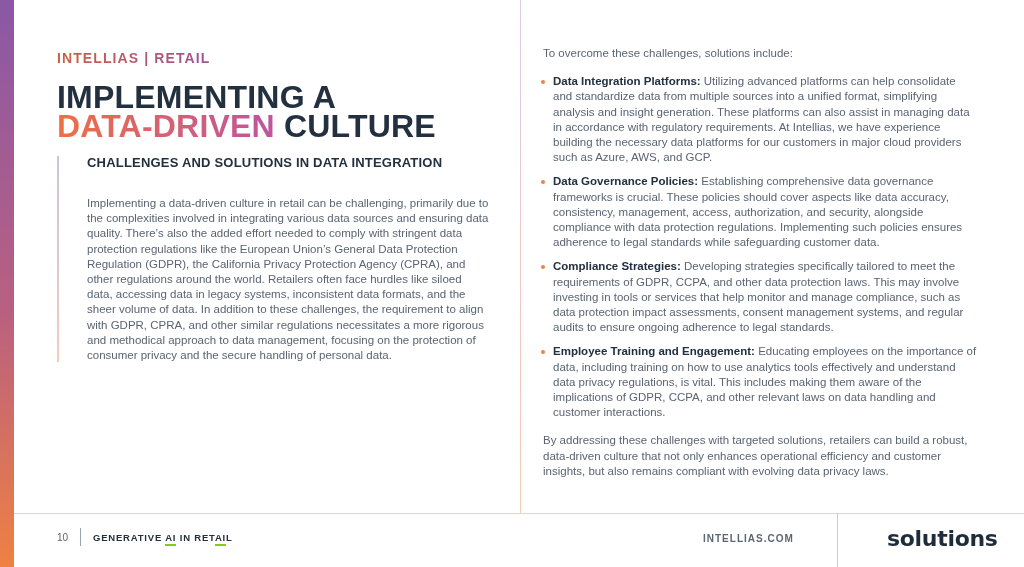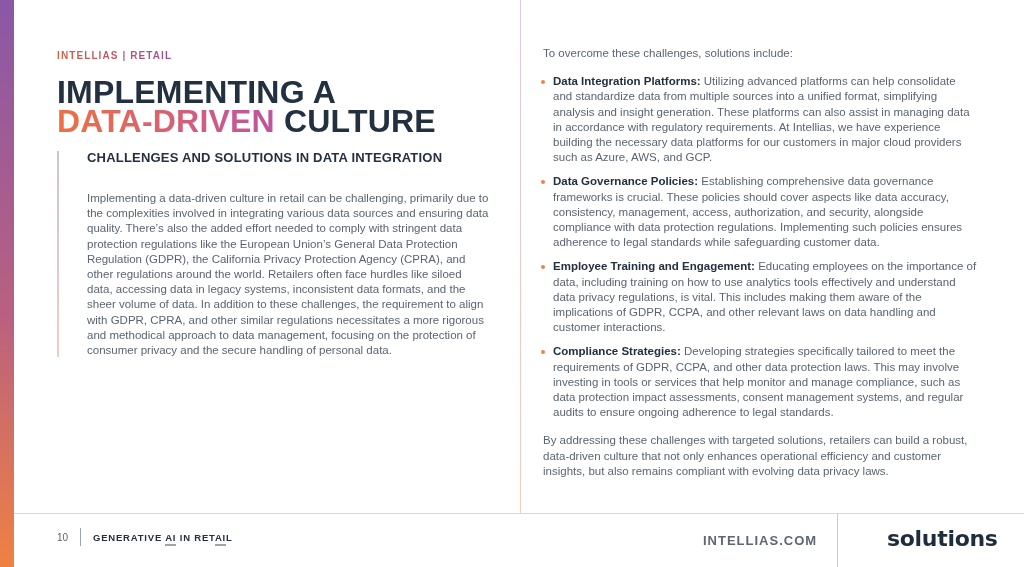--- a/index.html
+++ b/index.html
@@ -38,7 +38,7 @@
   }
   .eyebrow {
     margin-top: 50px;
-    font-size: 10px;
+    font-size: 14px;
     font-weight: bold;
     letter-spacing: 1.1px;
     background: linear-gradient(90deg, #cf5f3e 0%, #9d5297 100%);

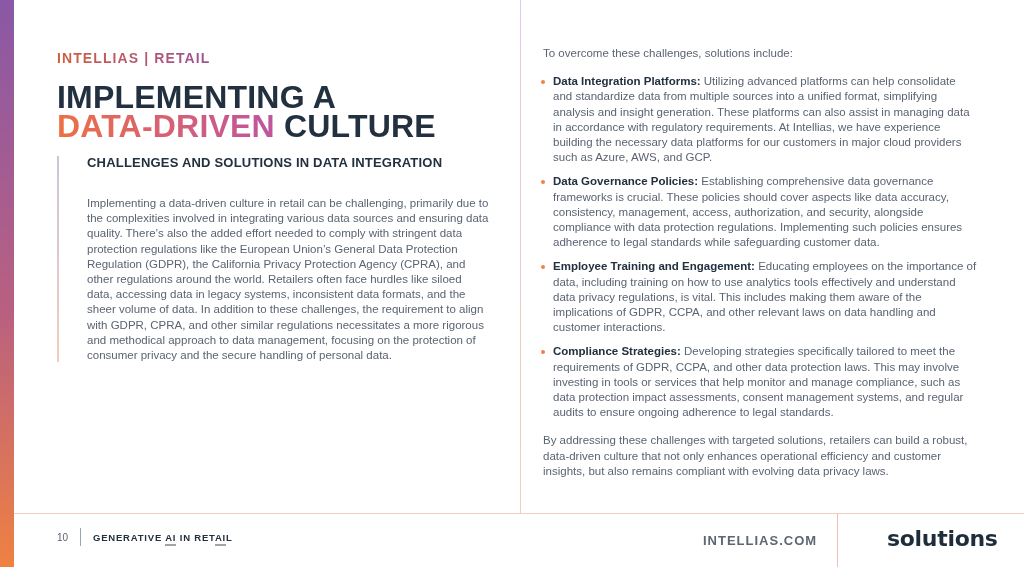--- a/index.html
+++ b/index.html
@@ -217,13 +217,13 @@
       </li>
       <li class="sol-item">
         <span class="bullet-dot"></span>
+        <span class="b-label">Compliance Strategies:</span>
+        <span>Developing strategies specifically tailored to meet the requirements of GDPR, CCPA, and other data protection laws. This may involve investing in tools or services that help monitor and manage compliance, such as data protection impact assessments, consent management systems, and regular audits to ensure ongoing adherence to legal standards.</span>
+      </li>
+      <li class="sol-item">
+        <span class="bullet-dot"></span>
         <span class="b-label">Employee Training and Engagement:</span>
         <span>Educating employees on the importance of data, including training on how to use analytics tools effectively and understand data privacy regulations, is vital. This includes making them aware of the implications of GDPR, CCPA, and other relevant laws on data handling and customer interactions.</span>
-      </li>
-      <li class="sol-item">
-        <span class="bullet-dot"></span>
-        <span class="b-label">Compliance Strategies:</span>
-        <span>Developing strategies specifically tailored to meet the requirements of GDPR, CCPA, and other data protection laws. This may involve investing in tools or services that help monitor and manage compliance, such as data protection impact assessments, consent management systems, and regular audits to ensure ongoing adherence to legal standards.</span>
       </li>
     </ul>
     <p class="closing">By addressing these challenges with targeted solutions, retailers can build a robust, data-driven culture that not only enhances operational efficiency and customer insights, but also remains compliant with evolving data privacy laws.</p>

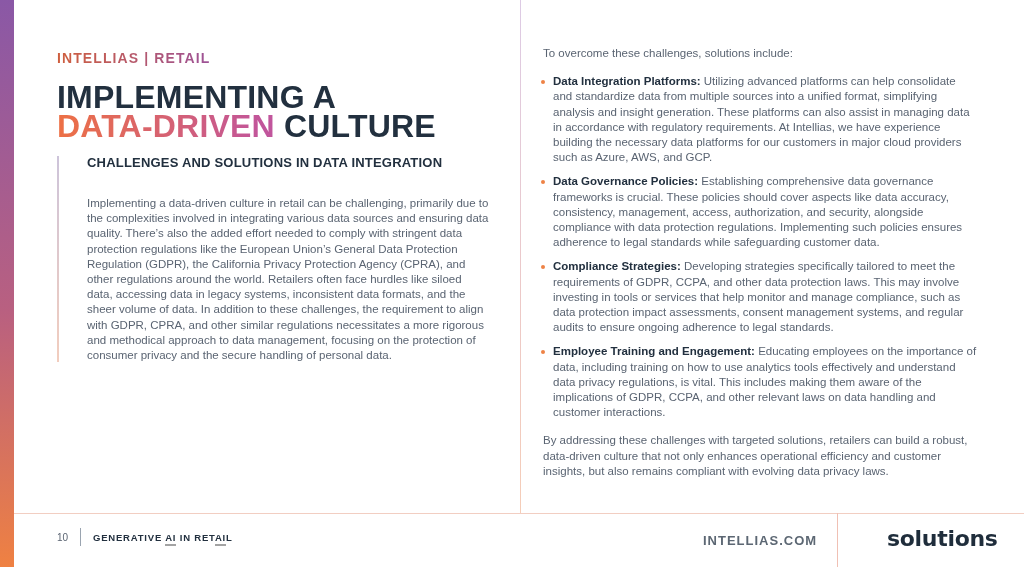--- a/index.html
+++ b/index.html
@@ -144,7 +144,7 @@
     white-space: nowrap;
   }
   .ai-underline {
-    border-bottom: 2px solid #a3a3a3;
+    border-bottom: 2px solid #84cc16;
     padding-bottom: 1px;
   }
   .footer-center {

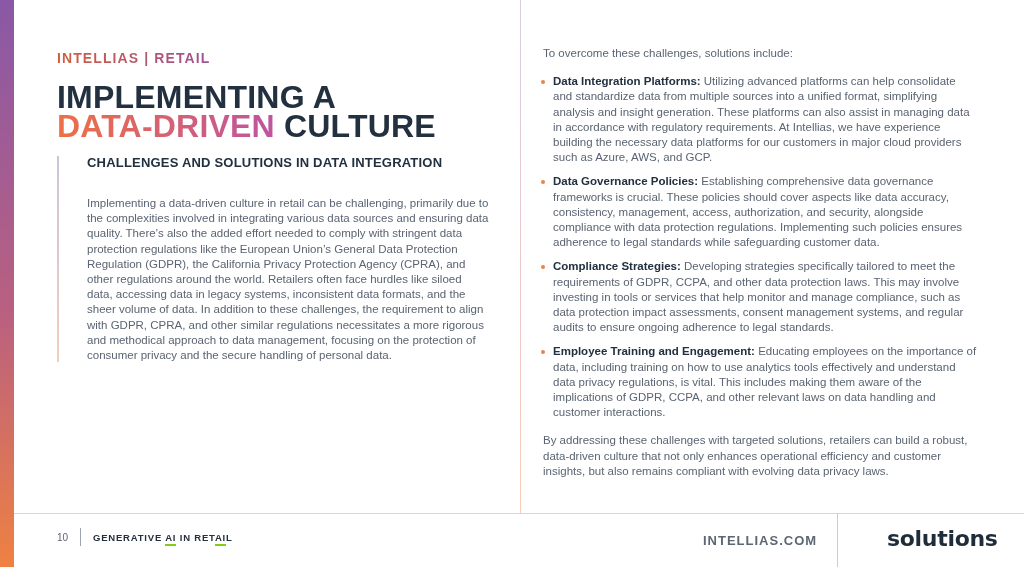--- a/index.html
+++ b/index.html
@@ -159,7 +159,7 @@
   .footer-site {
     position: absolute;
     left: 703px; top: 533px;
-    font-size: 13px;
+    font-size: 10px;
     font-weight: bold;
     letter-spacing: 1px;
     color: #5c6773;

